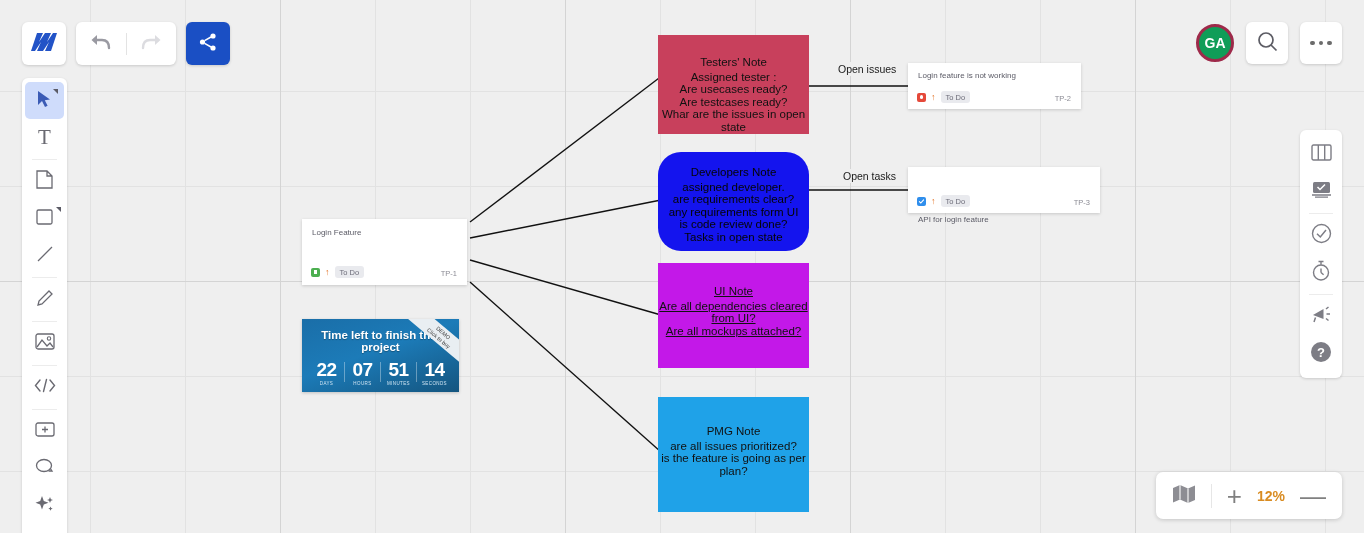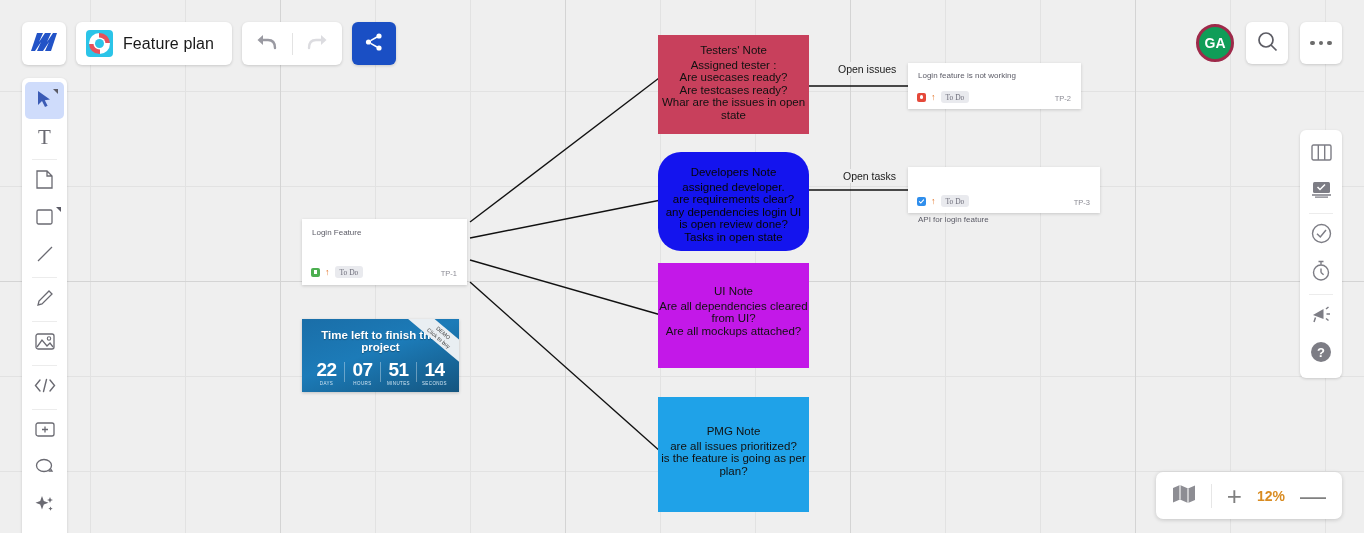--- a/index.html
+++ b/index.html
@@ -249,10 +249,6 @@
         </svg>
       </span>
     </div>
-    <div class="tb-btn tb-title">
-      <span class="life"></span>
-      <span class="ttl">Feature plan</span>
-    </div>
     <div class="tb-btn tb-undo">
       <div class="half">
         <span>

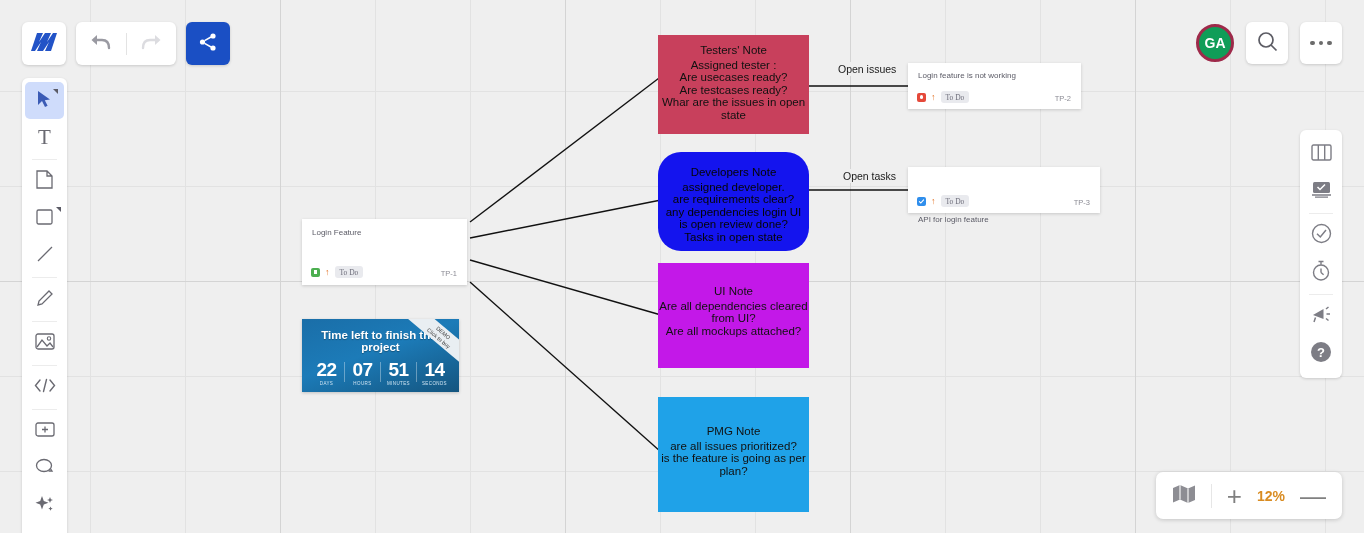--- a/index.html
+++ b/index.html
@@ -144,7 +144,7 @@
   <div class="edge-label" style="left:838px; top:169px;">Open tasks</div>
 
   <div class="note" style="left:658px; top:35px; width:151px; height:99px; background:#c8405c;">
-    <div class="hd" style="padding-top:9px;">Testers' Note</div>
+    <div class="hd" style="padding-top:21px;">Testers' Note</div>
     <div style="">
       <div>Assigned tester :</div>
       <div>Are usecases ready?</div>

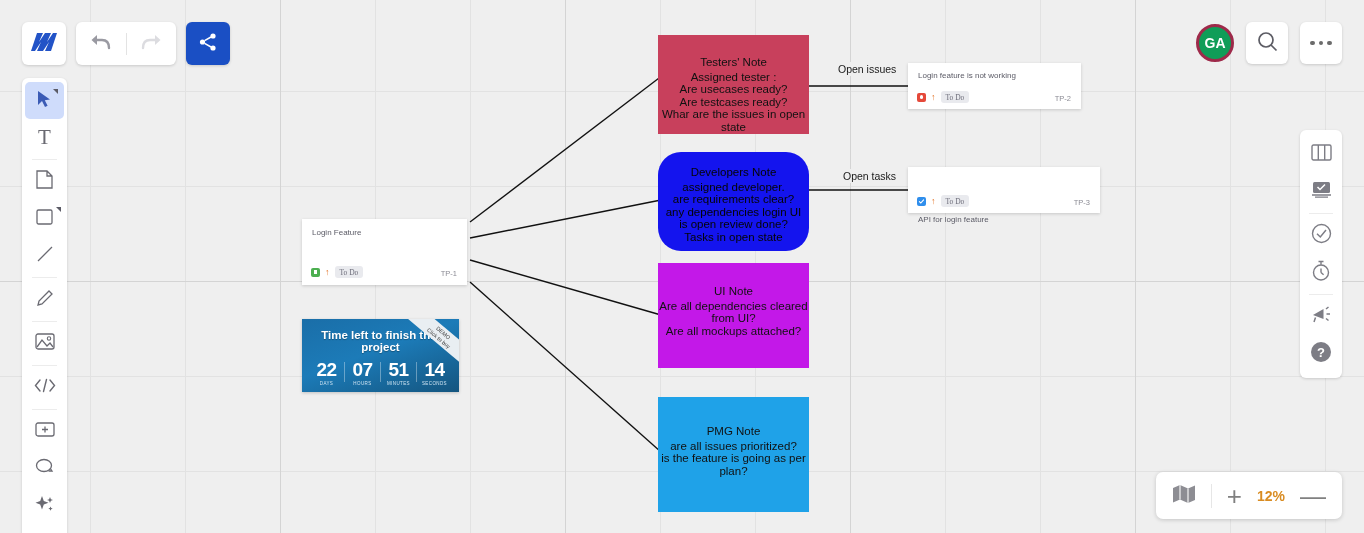--- a/index.html
+++ b/index.html
@@ -104,7 +104,7 @@
   .ic i { width:3.5px;height:3.5px;background:#fff; display:block;}
   .ic.bug i { border-radius:50%; }
   .arrow-up { color:#e4762a; font-size:9px; line-height:9px;}
-  .badge { background:#e9eaee; color:#6b6b78; font-size:7.5px; border-radius:3px; padding:1.5px 5px;font-family:Liberation Serif, serif;}
+  .badge { background:#e9eaee; color:#6b6b78; font-size:7.5px; border-radius:3px; padding:1.5px 5px;}
 
   
   .edge-label { position:absolute; background:#efefef; font-size:10.5px; color:#1a1a1a; padding:1px 5px;}

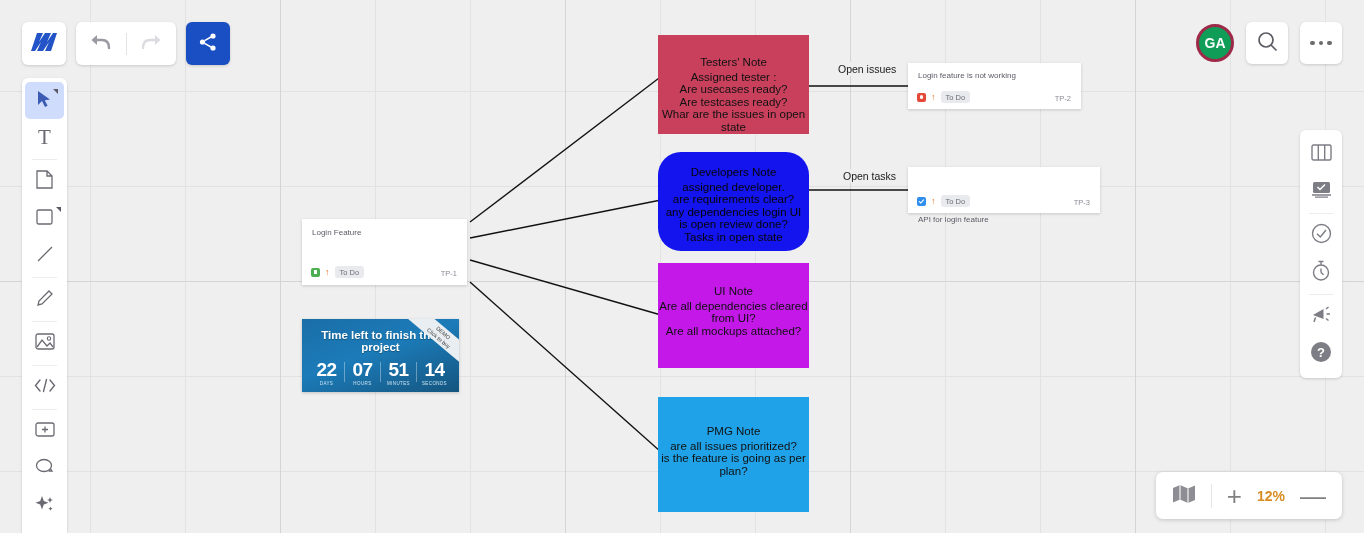--- a/index.html
+++ b/index.html
@@ -157,7 +157,7 @@
     <div class="hd" style="padding-top:14px;">Developers Note</div>
     <div>assigned developer.</div>
     <div>are requirements clear?</div>
-    <div>any dependencies login UI</div>
+    <div>any requirements form UI</div>
     <div>is open review done?</div>
     <div>Tasks in open state</div>
   </div>

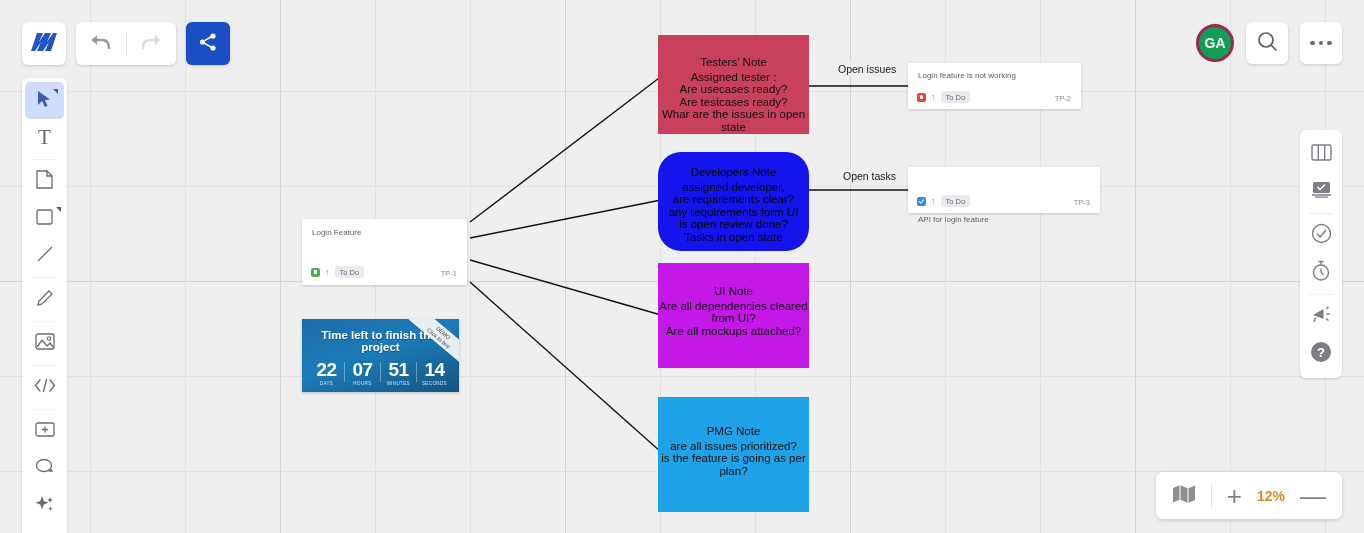--- a/index.html
+++ b/index.html
@@ -158,7 +158,7 @@
     <div>assigned developer.</div>
     <div>are requirements clear?</div>
     <div>any requirements form UI</div>
-    <div>is open review done?</div>
+    <div>is code review done?</div>
     <div>Tasks in open state</div>
   </div>
 

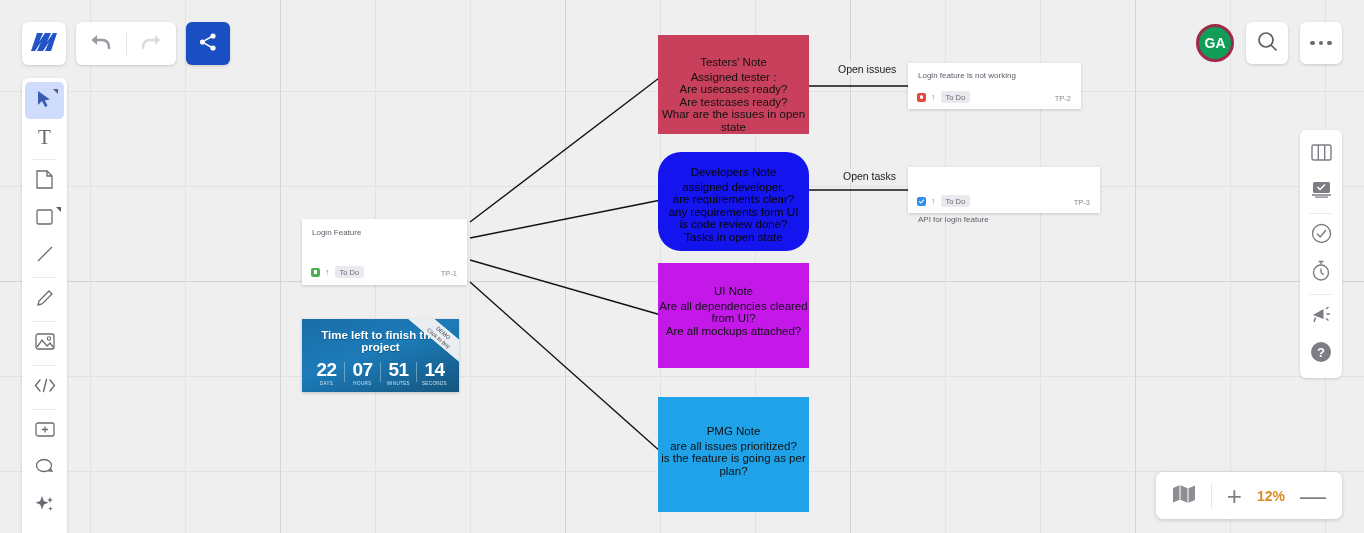--- a/index.html
+++ b/index.html
@@ -162,7 +162,7 @@
     <div>Tasks in open state</div>
   </div>
 
-  <div class="note" style="left:658px; top:263px; width:151px; height:105px; background:#c318e8;">
+  <div class="note" style="left:658px; top:263px; width:151px; height:105px; background:#c318e8;text-decoration:underline;">
     <div class="hd" style="padding-top:22px;">UI Note</div>
     <div>Are all dependencies cleared</div>
     <div>from UI?</div>

